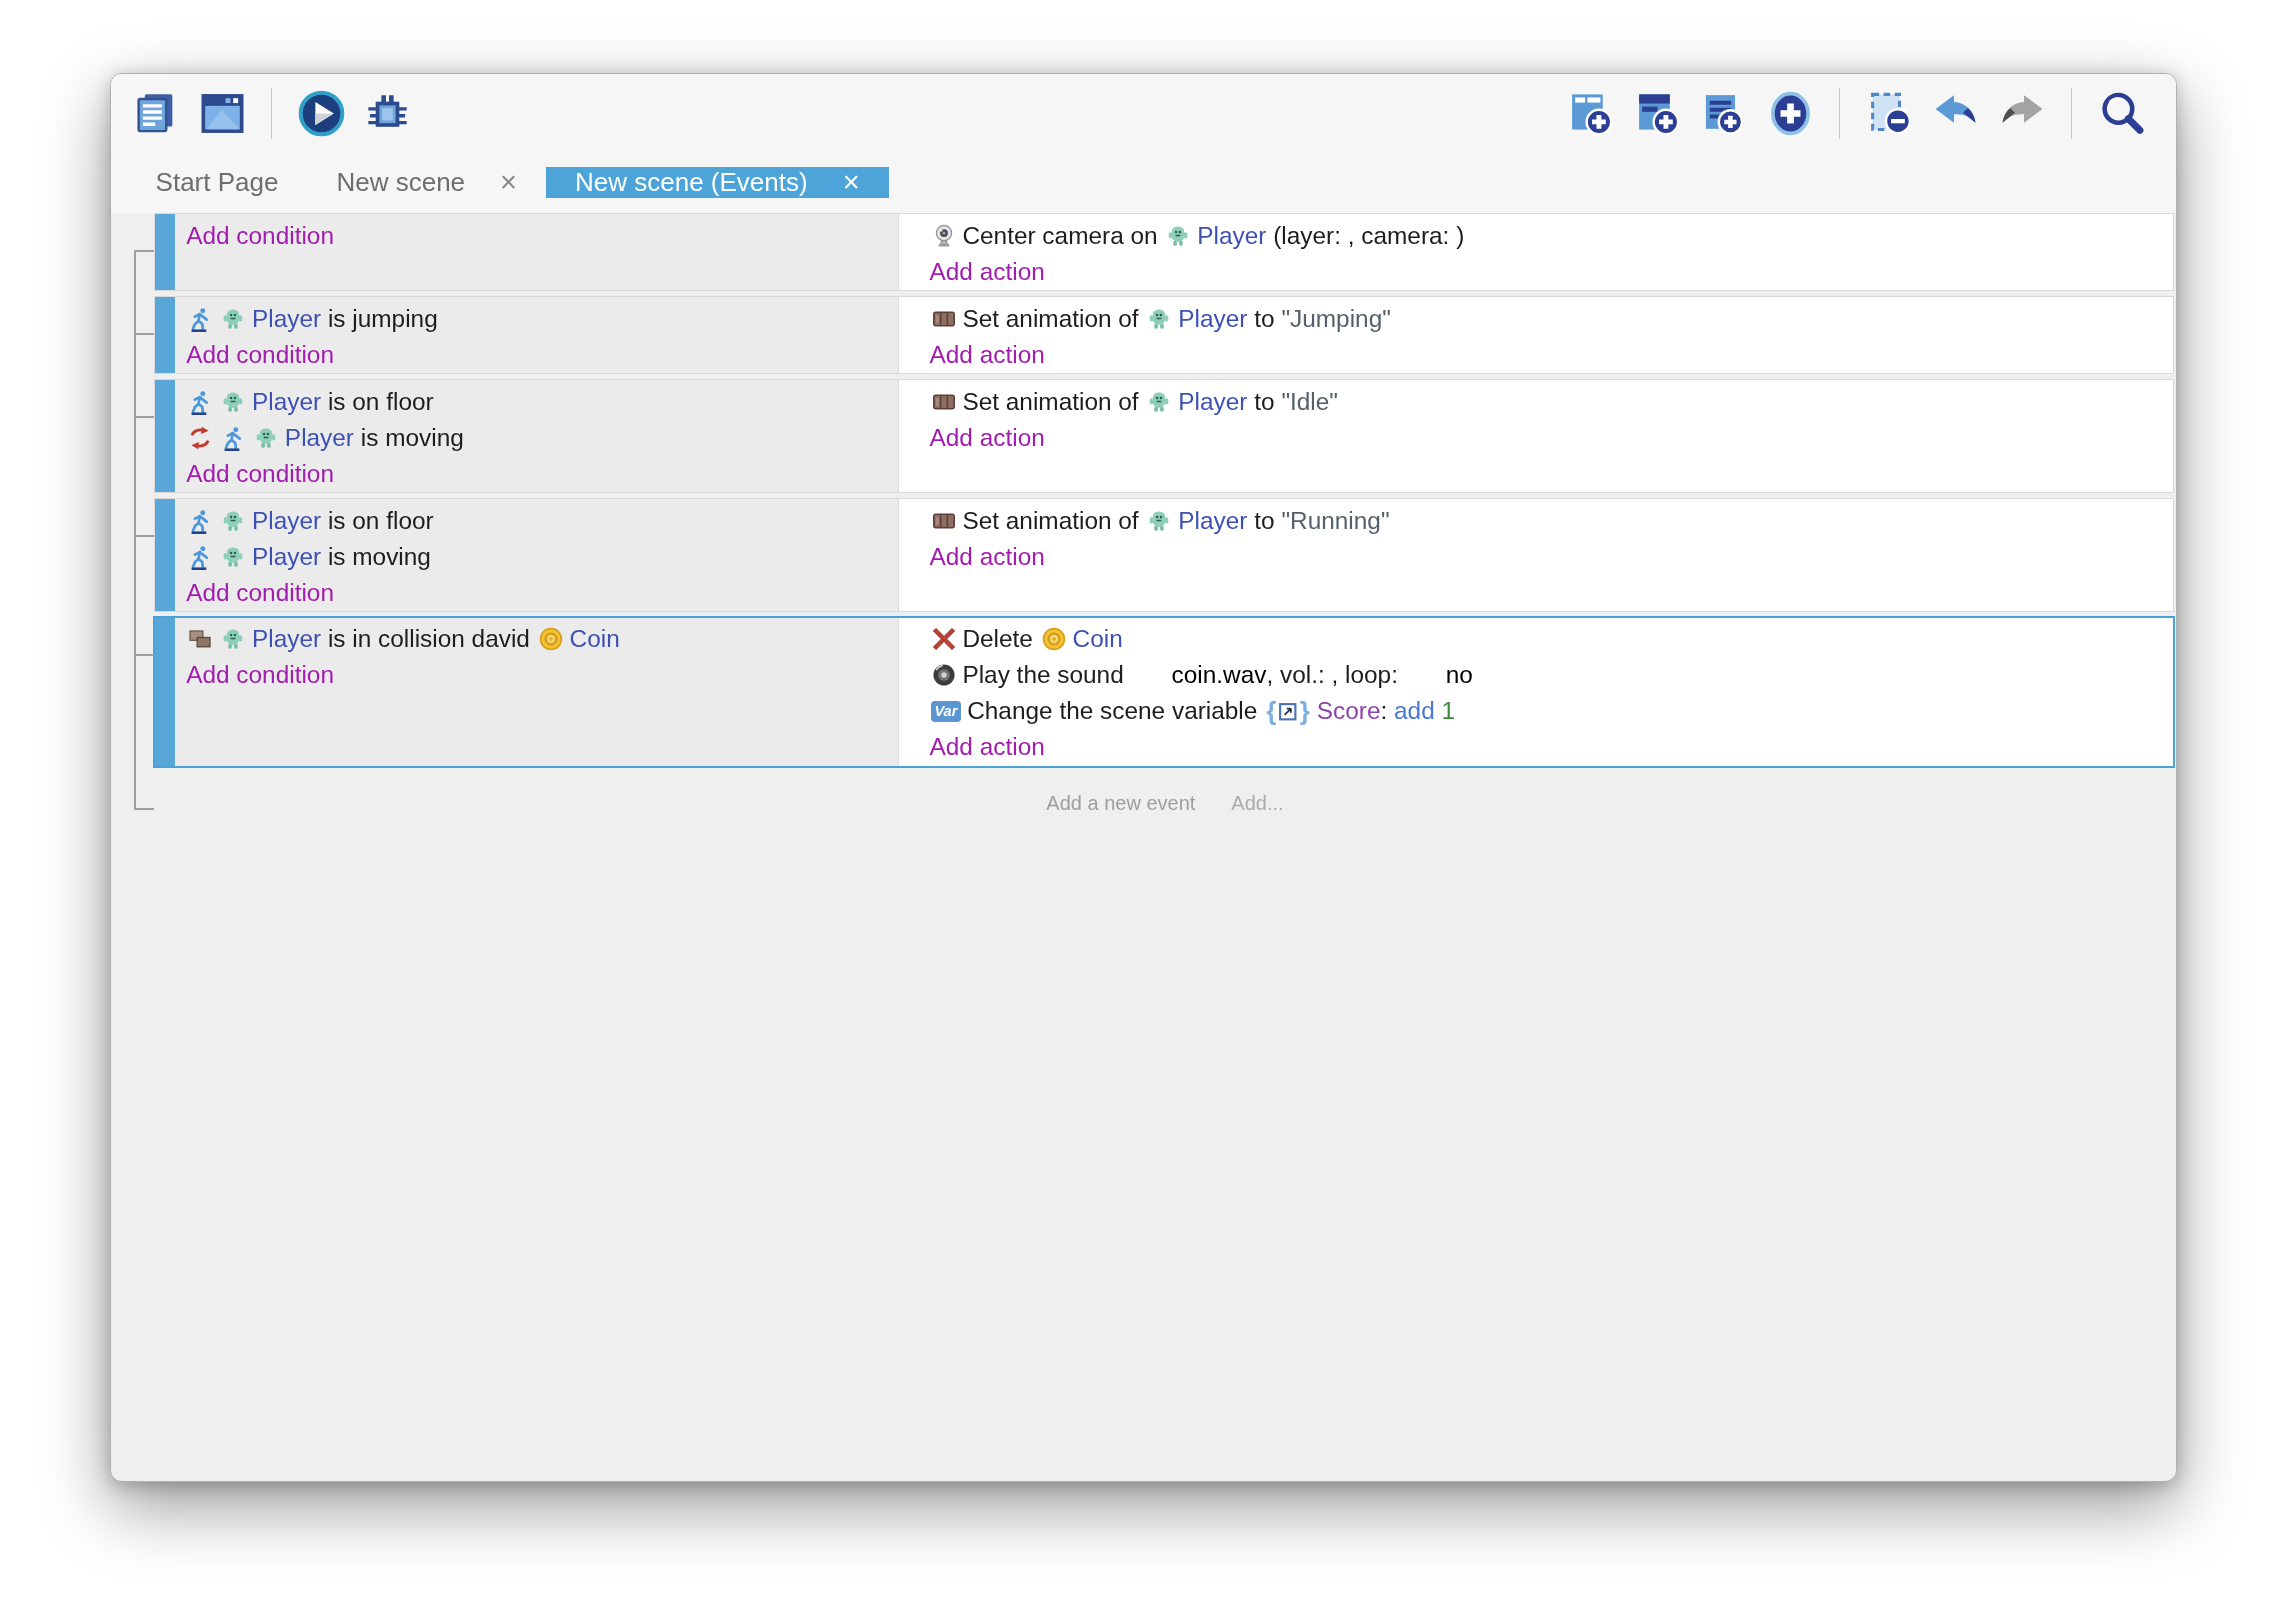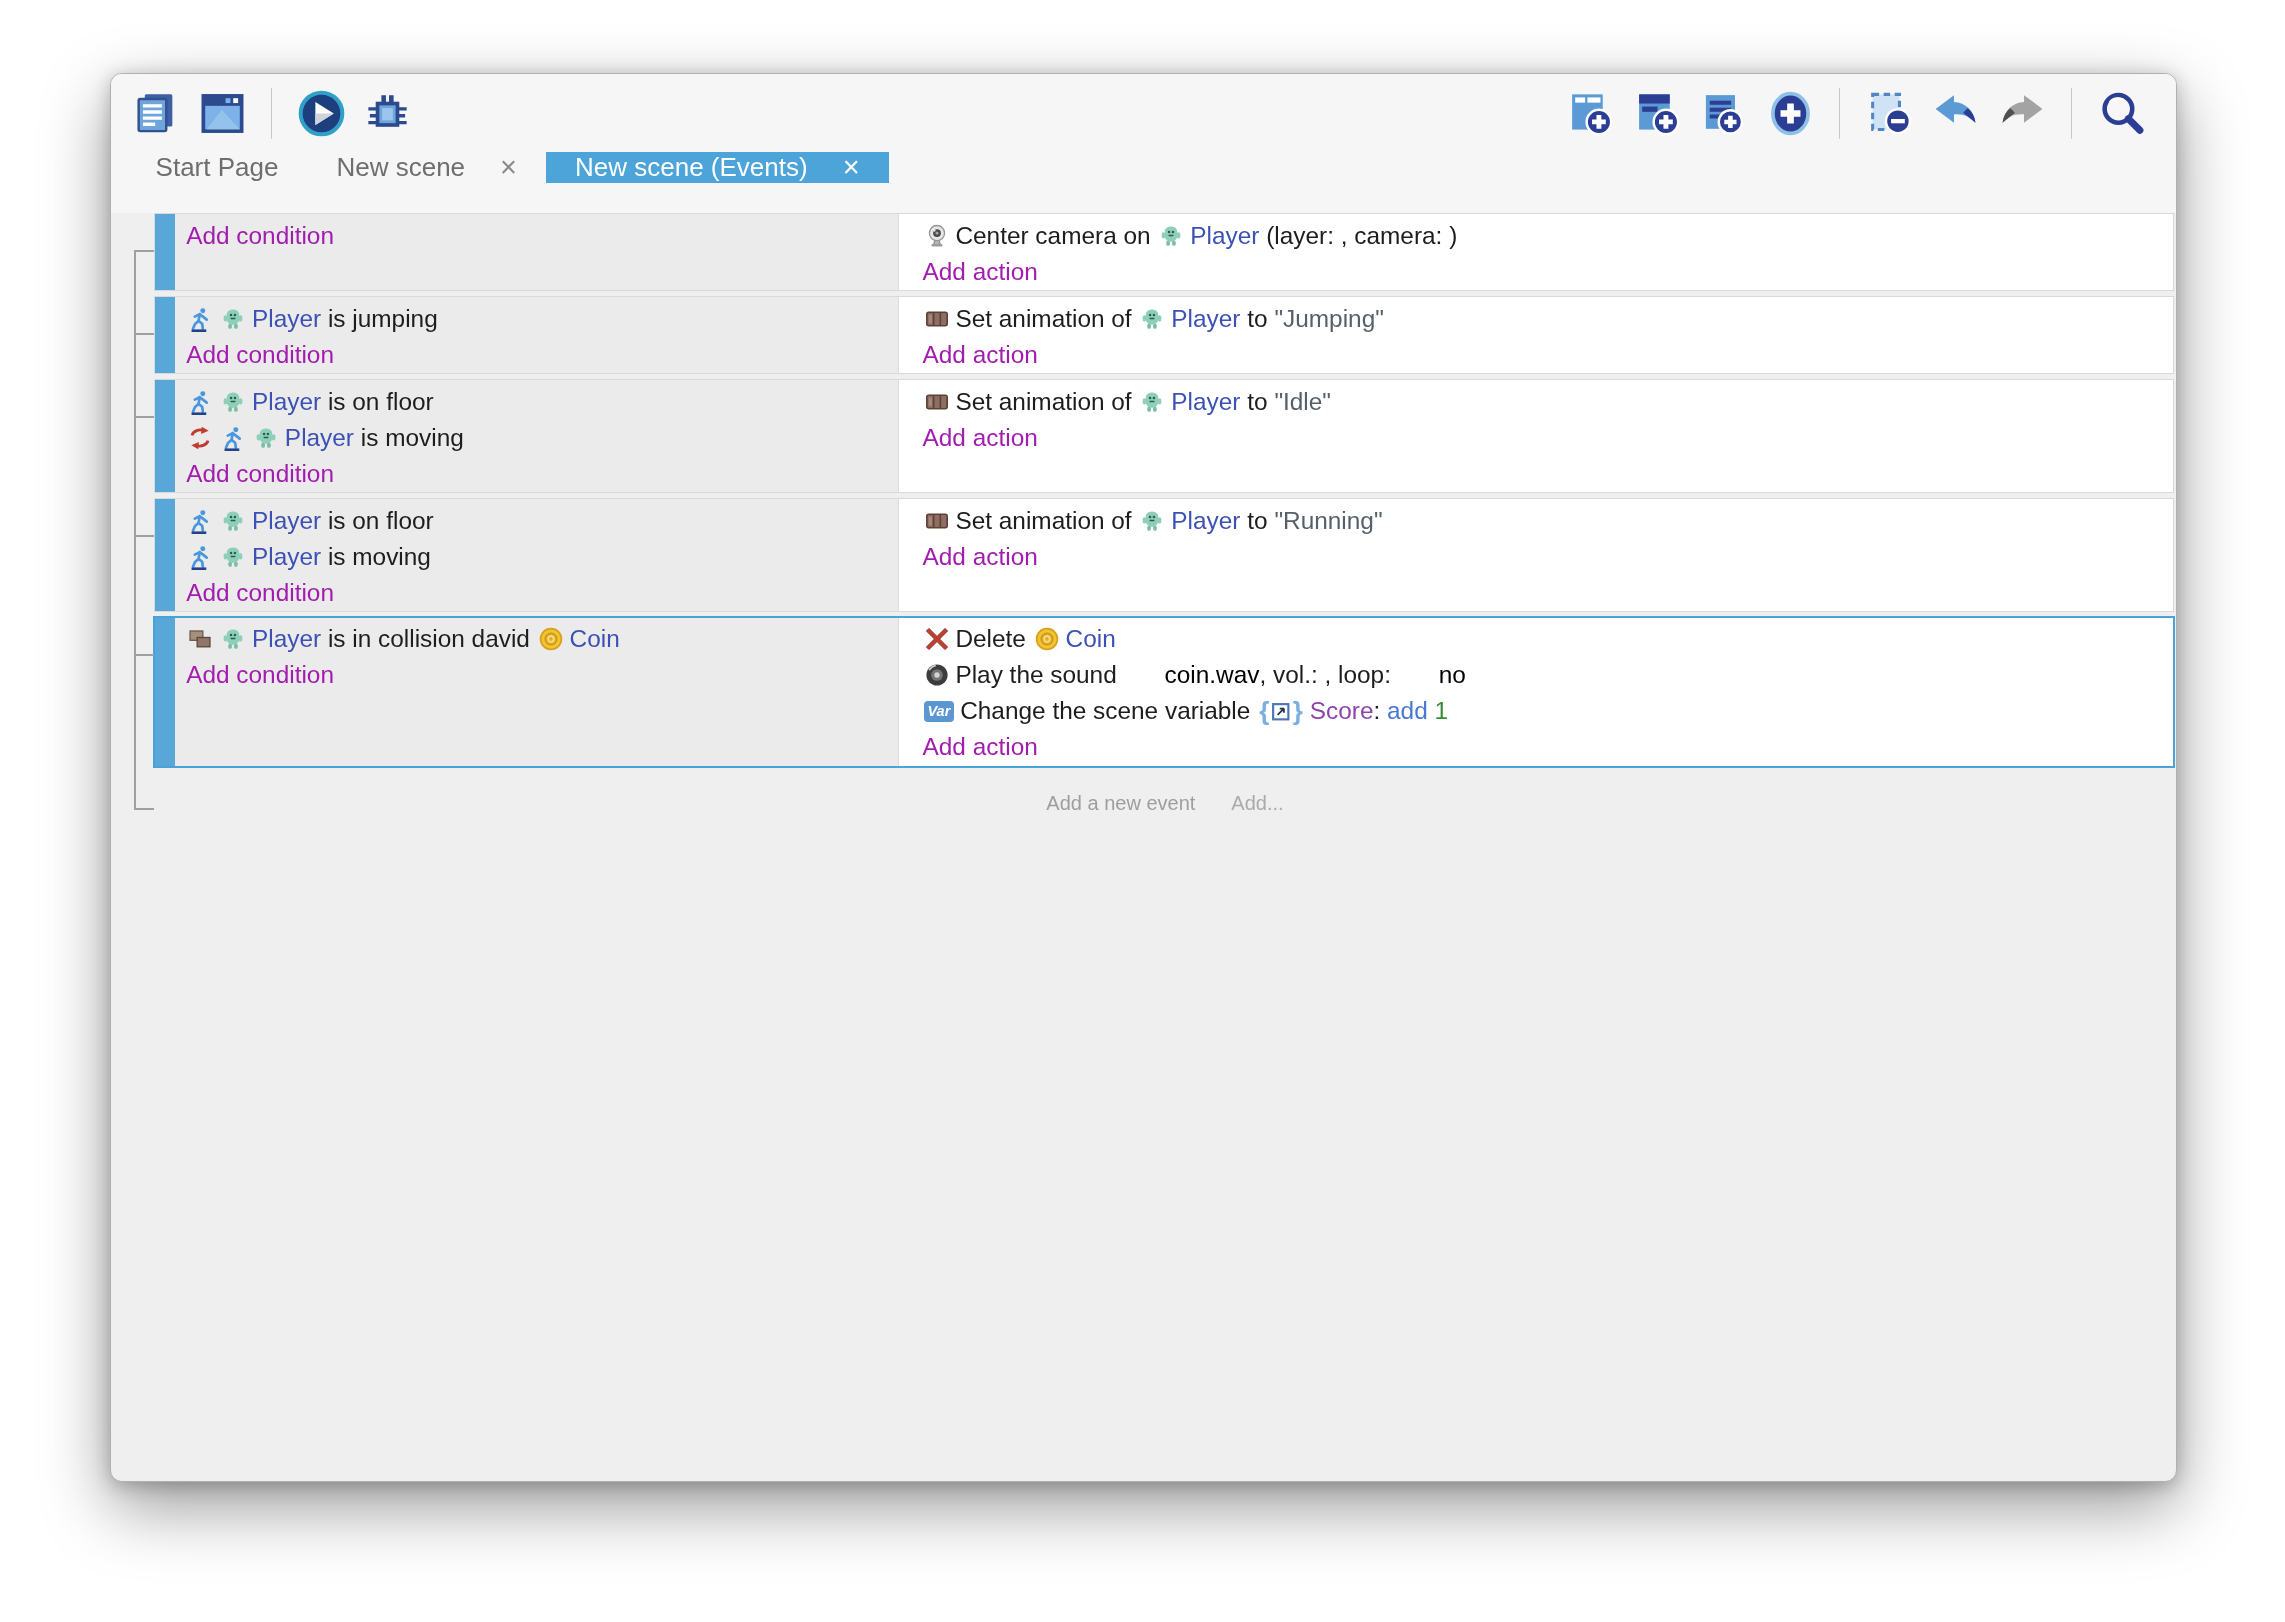--- a/index.html
+++ b/index.html
@@ -33,7 +33,7 @@
   .vsep { width:1px; height:51px; background:#c9c9c9; margin:0 15.6px; }
   .tb-right { margin-left:auto; display:flex; align-items:center; }
   
-  .tabbar { height:61px; background:#f6f6f6; display:flex; align-items:flex-start; padding-left:15.6px; }
+  .tabbar { height:61px; background:#f6f6f6; display:flex; align-items:center; padding-left:15.6px; }
   .tab { display:flex; align-items:center; padding:0 29px; font-size:26px; color:#6e6e6e; }
   .tab.active { background:#4da4d9; color:#ffffff; }
   .tab-close { margin-left:35px; font-size:29px; color:#8a8a8a; line-height:1; }

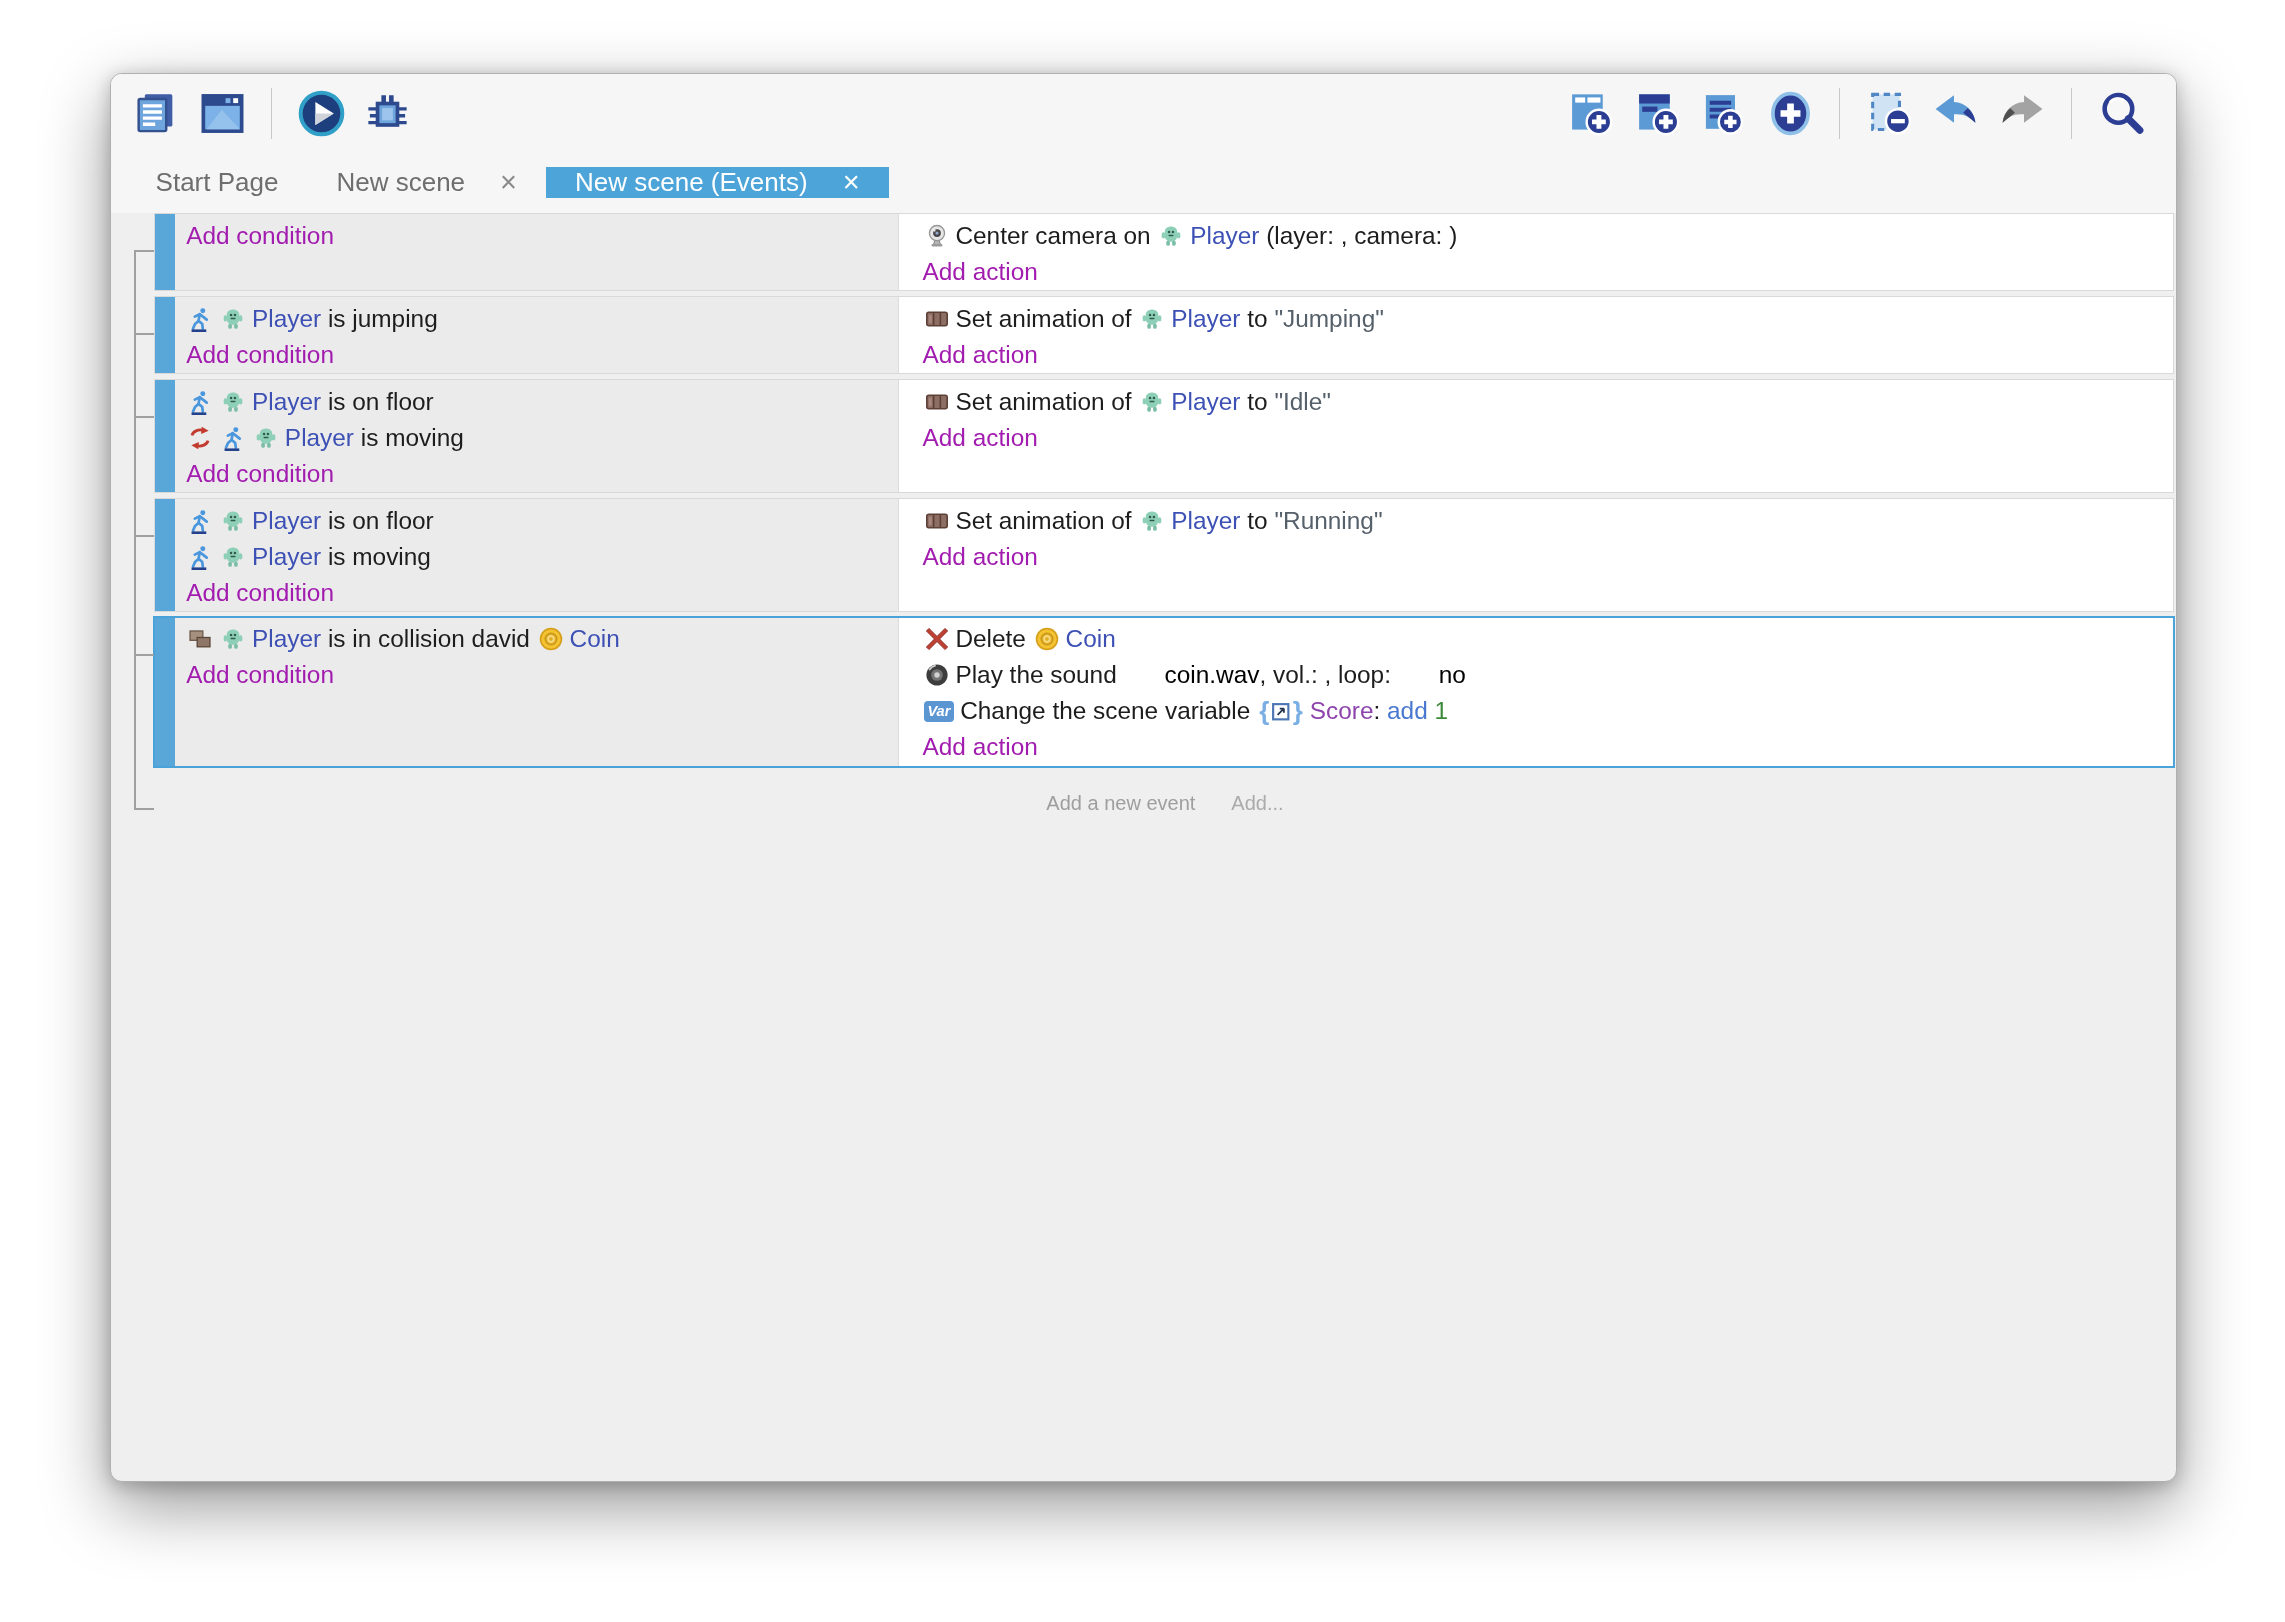--- a/index.html
+++ b/index.html
@@ -46,7 +46,7 @@
   .bar { width:19.5px; background:#58a7d8; flex:none; }
   .cell { padding-top:3.9px; }
   .cond { width:724px; flex:none; background:#ebebeb; border-right:1px solid #dcdcdc; padding-left:11.7px; }
-  .act { flex:1; background:#ffffff; padding-left:24px; }
+  .act { flex:1; background:#ffffff; padding-left:31px; }
   .line { height:36px; display:flex; align-items:center; font-size:24.4px; color:#1d1d1d; white-space:pre; }
   .ph { color:#a21caf; }
   .seg-p { color:#1d1d1d; }

